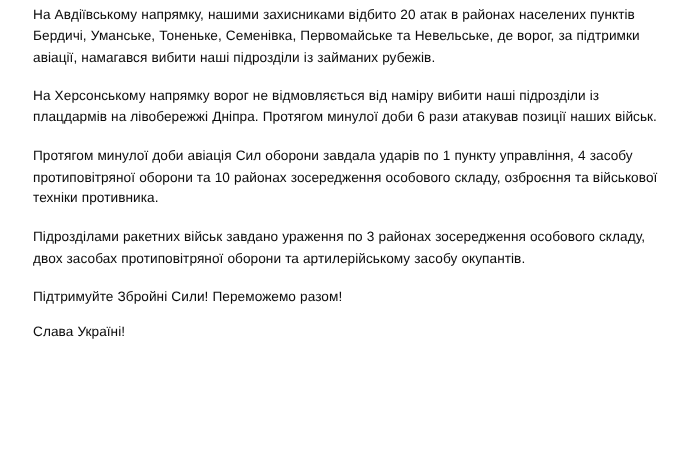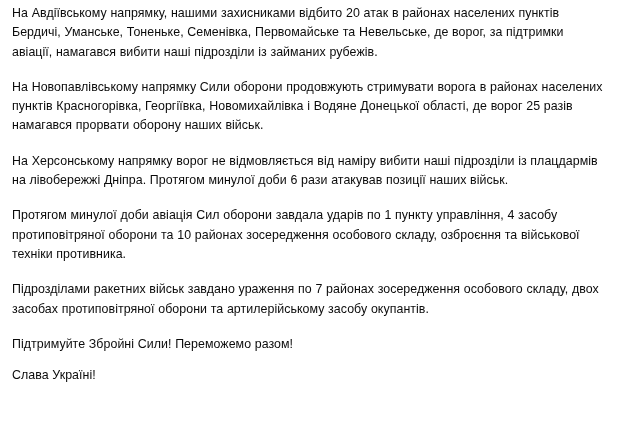--- a/index.html
+++ b/index.html
@@ -19,7 +19,7 @@
     box-sizing: border-box;
     width: 619px;
     height: 421px;
-    padding: 4px 14px 0 12px;
+    padding: 4px 14px 0 30px;
     background: #ffffff;
   }
   .para {

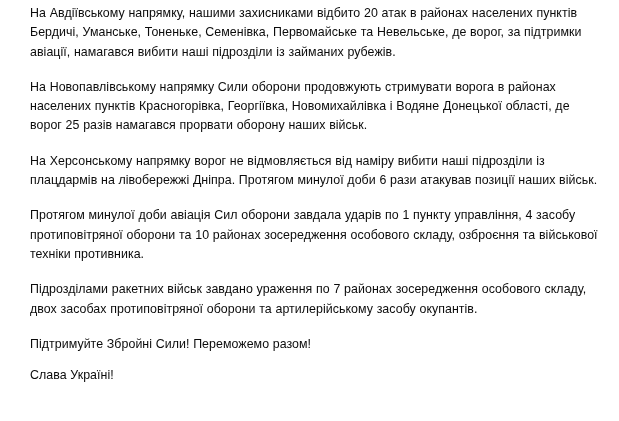--- a/index.html
+++ b/index.html
@@ -48,7 +48,6 @@
 <div class="page">
 
   <p class="para">На Авдіївському напрямку, нашими захисниками відбито 20 атак в районах населених пунктів Бердичі, Уманське, Тоненьке, Семенівка, Первомайське та Невельське, де ворог, за підтримки авіації, намагався вибити наші підрозділи із займаних рубежів.</p>
-  <p class="para">На Новопавлівському напрямку Сили оборони продовжують стримувати ворога в районах населених пунктів Красногорівка, Георгіївка, Новомихайлівка і Водяне Донецької області, де ворог 25 разів намагався прорвати оборону наших військ.</p>
   <p class="para">На Херсонському напрямку ворог не відмовляється від наміру вибити наші підрозділи із плацдармів на лівобережжі Дніпра. Протягом минулої доби 6 рази атакував позиції наших військ.</p>
   <p class="para">Протягом минулої доби авіація Сил оборони завдала ударів по 1 пункту управління, 4 засобу протиповітряної оборони та 10 районах зосередження особового складу, озброєння та військової техніки противника.</p>
   <p class="para">Підрозділами ракетних військ завдано ураження по 7 районах зосередження особового складу, двох засобах протиповітряної оборони та артилерійському засобу окупантів.</p>

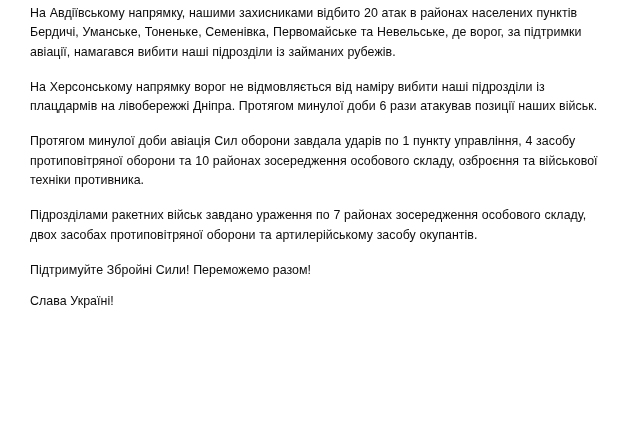--- a/index.html
+++ b/index.html
@@ -50,7 +50,7 @@
   <p class="para">На Авдіївському напрямку, нашими захисниками відбито 20 атак в районах населених пунктів Бердичі, Уманське, Тоненьке, Семенівка, Первомайське та Невельське, де ворог, за підтримки авіації, намагався вибити наші підрозділи із займаних рубежів.</p>
   <p class="para">На Херсонському напрямку ворог не відмовляється від наміру вибити наші підрозділи із плацдармів на лівобережжі Дніпра. Протягом минулої доби 6 рази атакував позиції наших військ.</p>
   <p class="para">Протягом минулої доби авіація Сил оборони завдала ударів по 1 пункту управління, 4 засобу протиповітряної оборони та 10 районах зосередження особового складу, озброєння та військової техніки противника.</p>
-  <p class="para">Підрозділами ракетних військ завдано ураження по 7 районах зосередження особового складу, двох засобах протиповітряної оборони та артилерійському засобу окупантів.</p>
+  <p class="para">Підрозділами ракетних військ завдано ураження по 3 районах зосередження особового складу, двох засобах протиповітряної оборони та артилерійському засобу окупантів.</p>
 
   <p class="para closing">
     <span class="closing-line">Підтримуйте Збройні Сили! Переможемо разом!</span>

